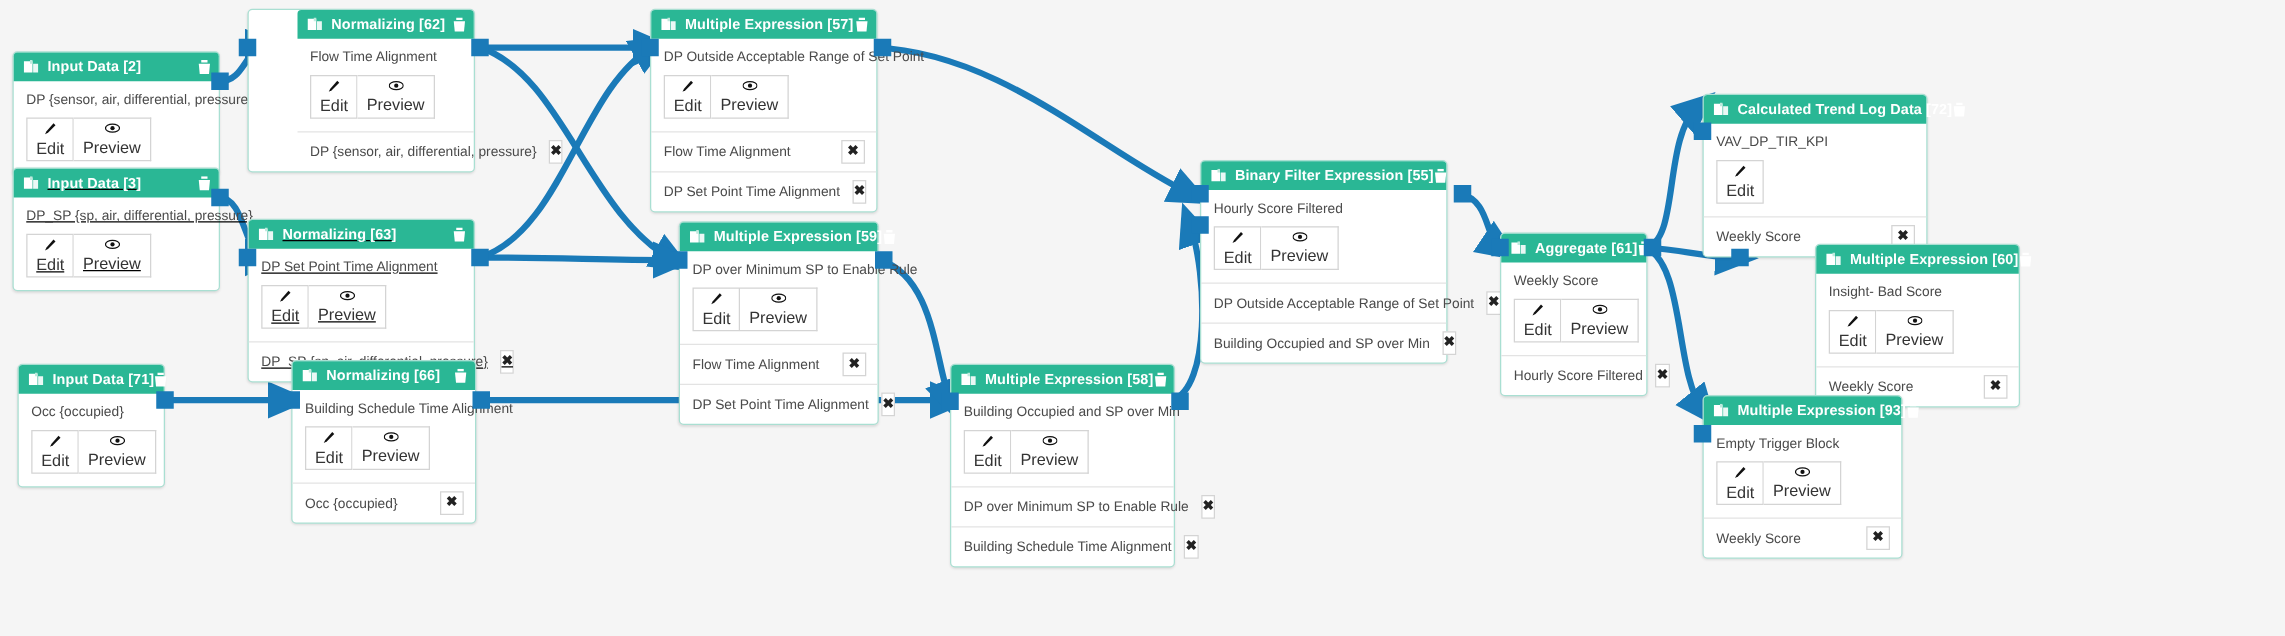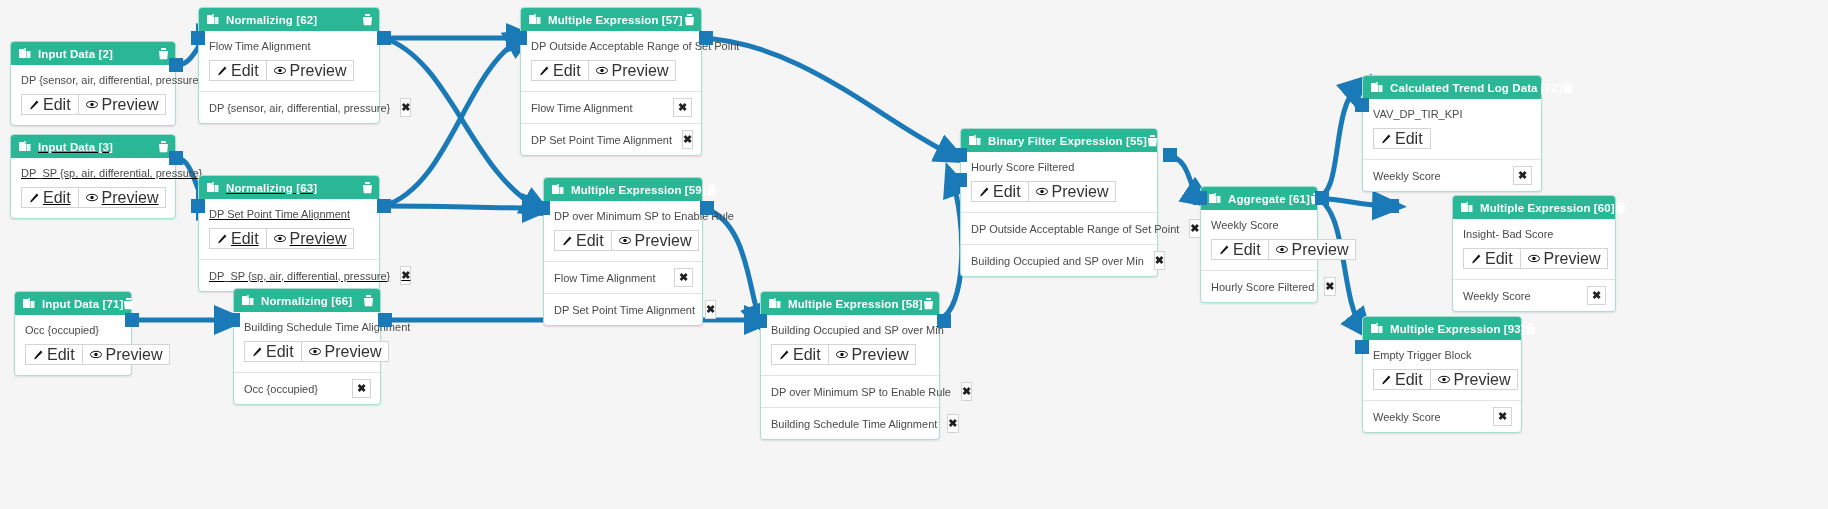--- a/index.html
+++ b/index.html
@@ -227,7 +227,7 @@
   </div>
   <div class="plug" style="left:125px;top:313px;"></div>
 
-  <div class="node" style="left:198px;top:7px;width:182px;">
+  <div class="node" style="left:198px;top:7px;width:182px;padding-left:39px;">
     <div class="node-header">
       <span class="copy-icon">
         <svg width="12" height="12" viewBox="0 0 12 12">

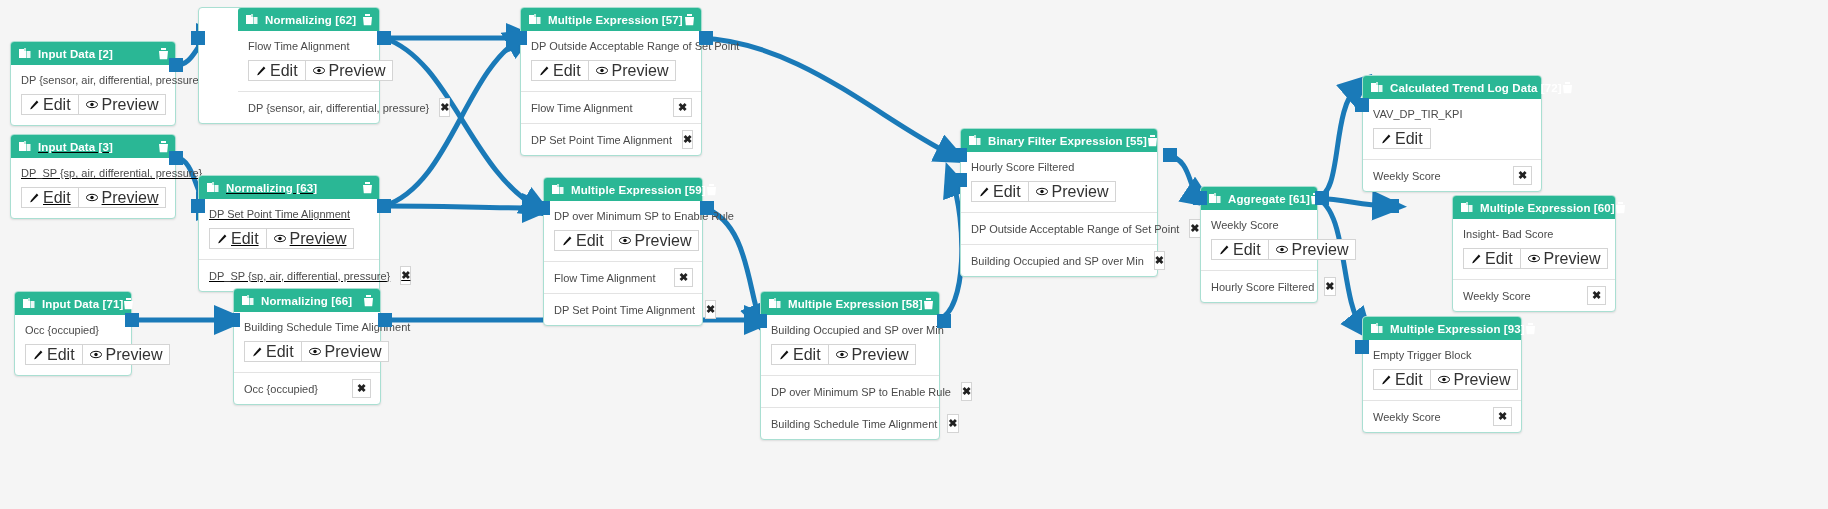--- a/index.html
+++ b/index.html
@@ -46,8 +46,9 @@
   .btn{
     display:inline-flex;align-items:center;gap:4px;
     border:1px solid #d4d4d4;background:#fff;color:#333;
-    font-size:16px;padding:3px 7px;cursor:pointer;white-space:nowrap;
+    font-size:13px;padding:3px 7px;cursor:pointer;white-space:nowrap;
     line-height:13px;
+    flex-direction:column;
   }
   .btn + .btn{border-left:none;}
   .btn svg{display:block;}

